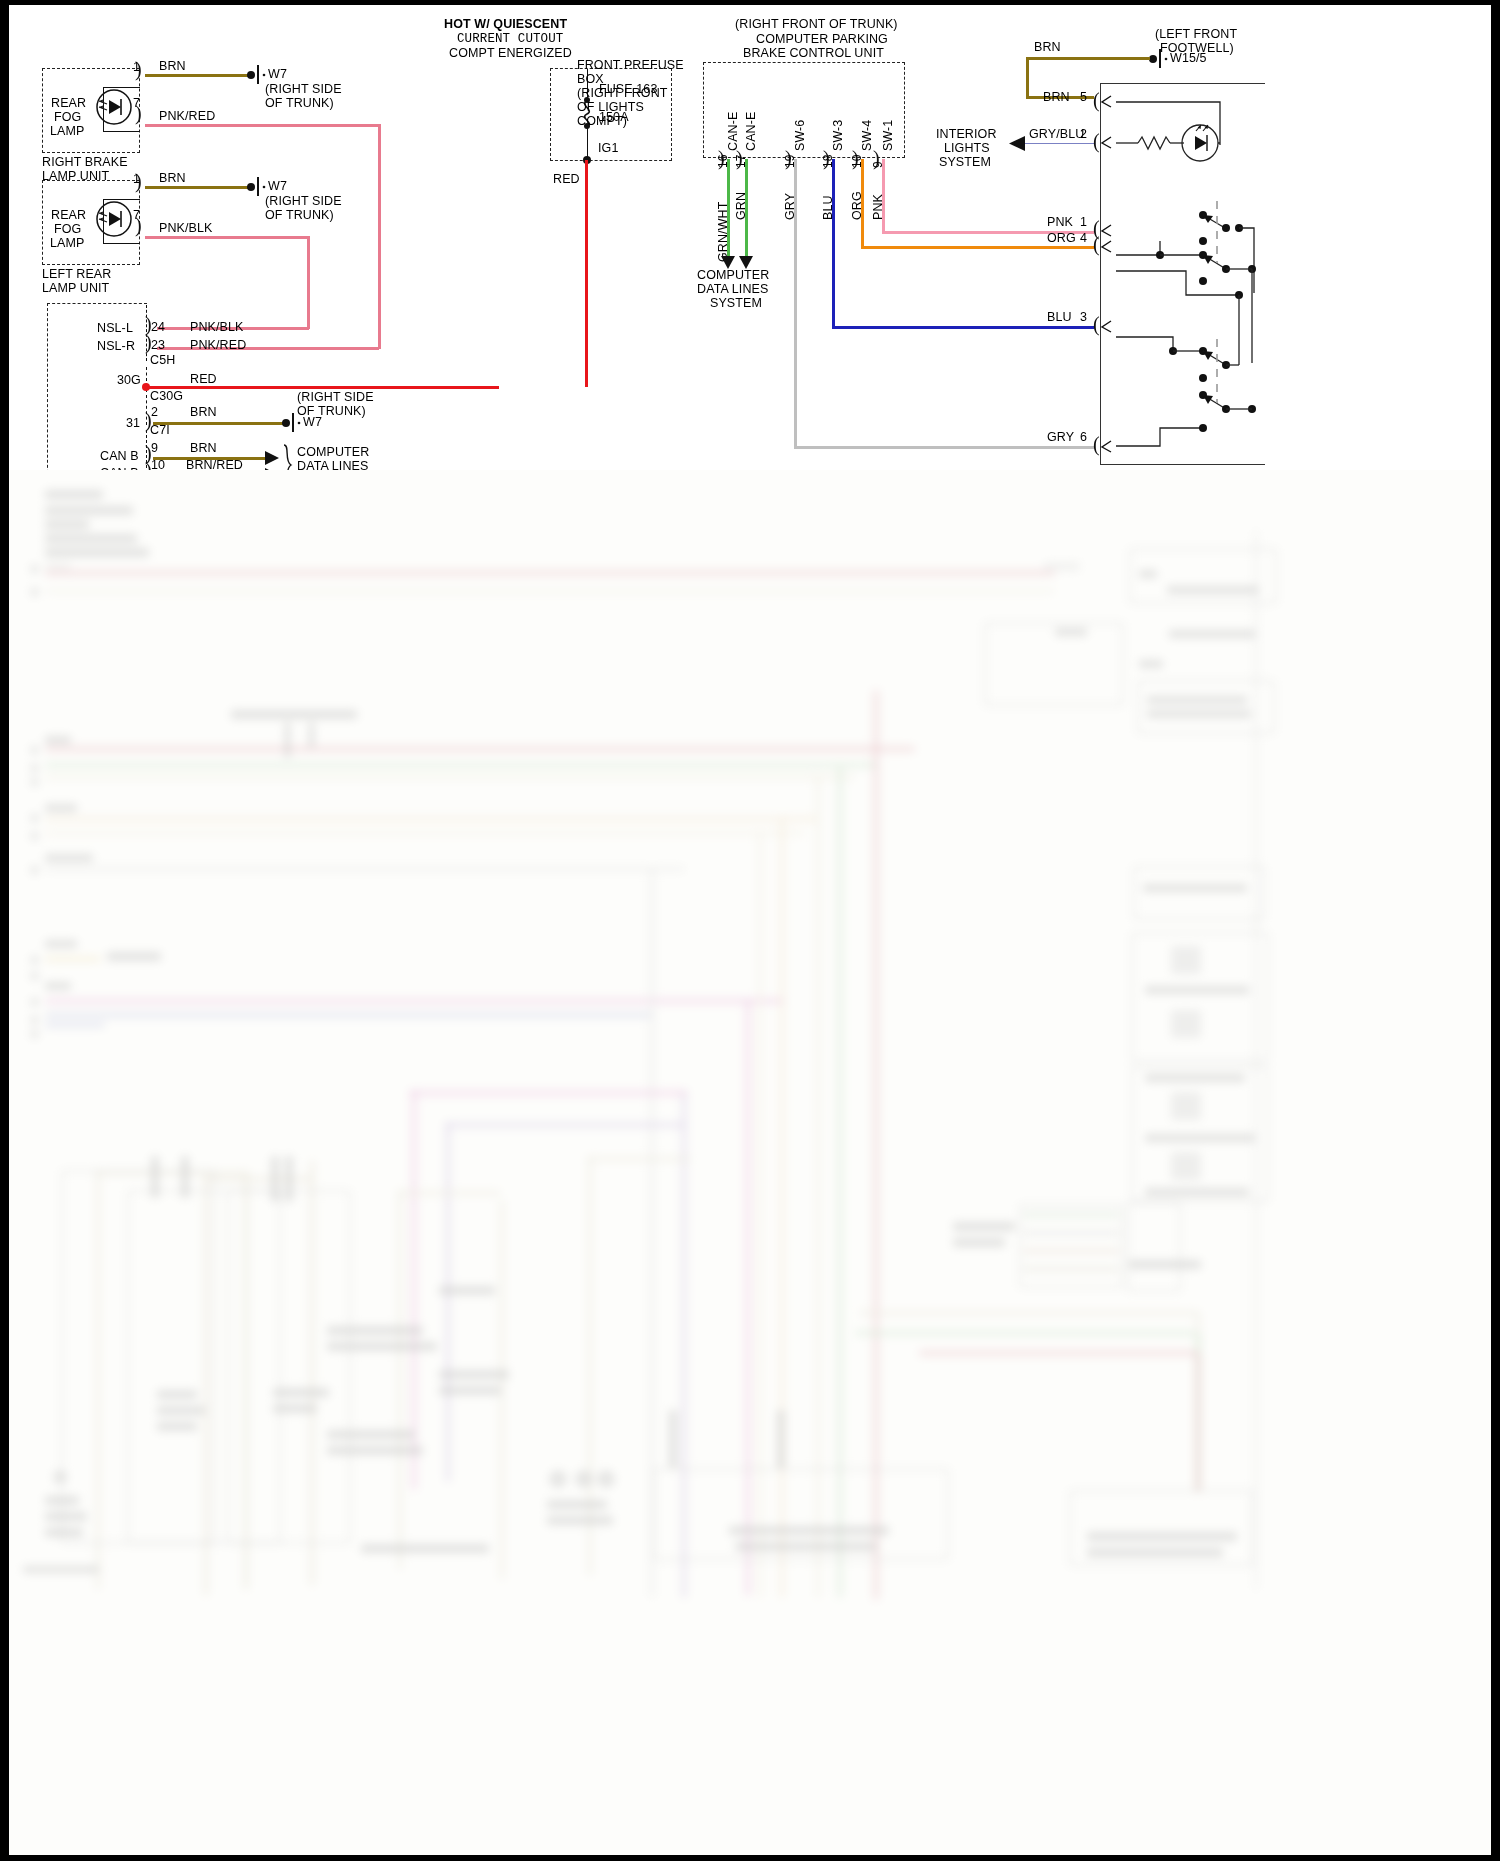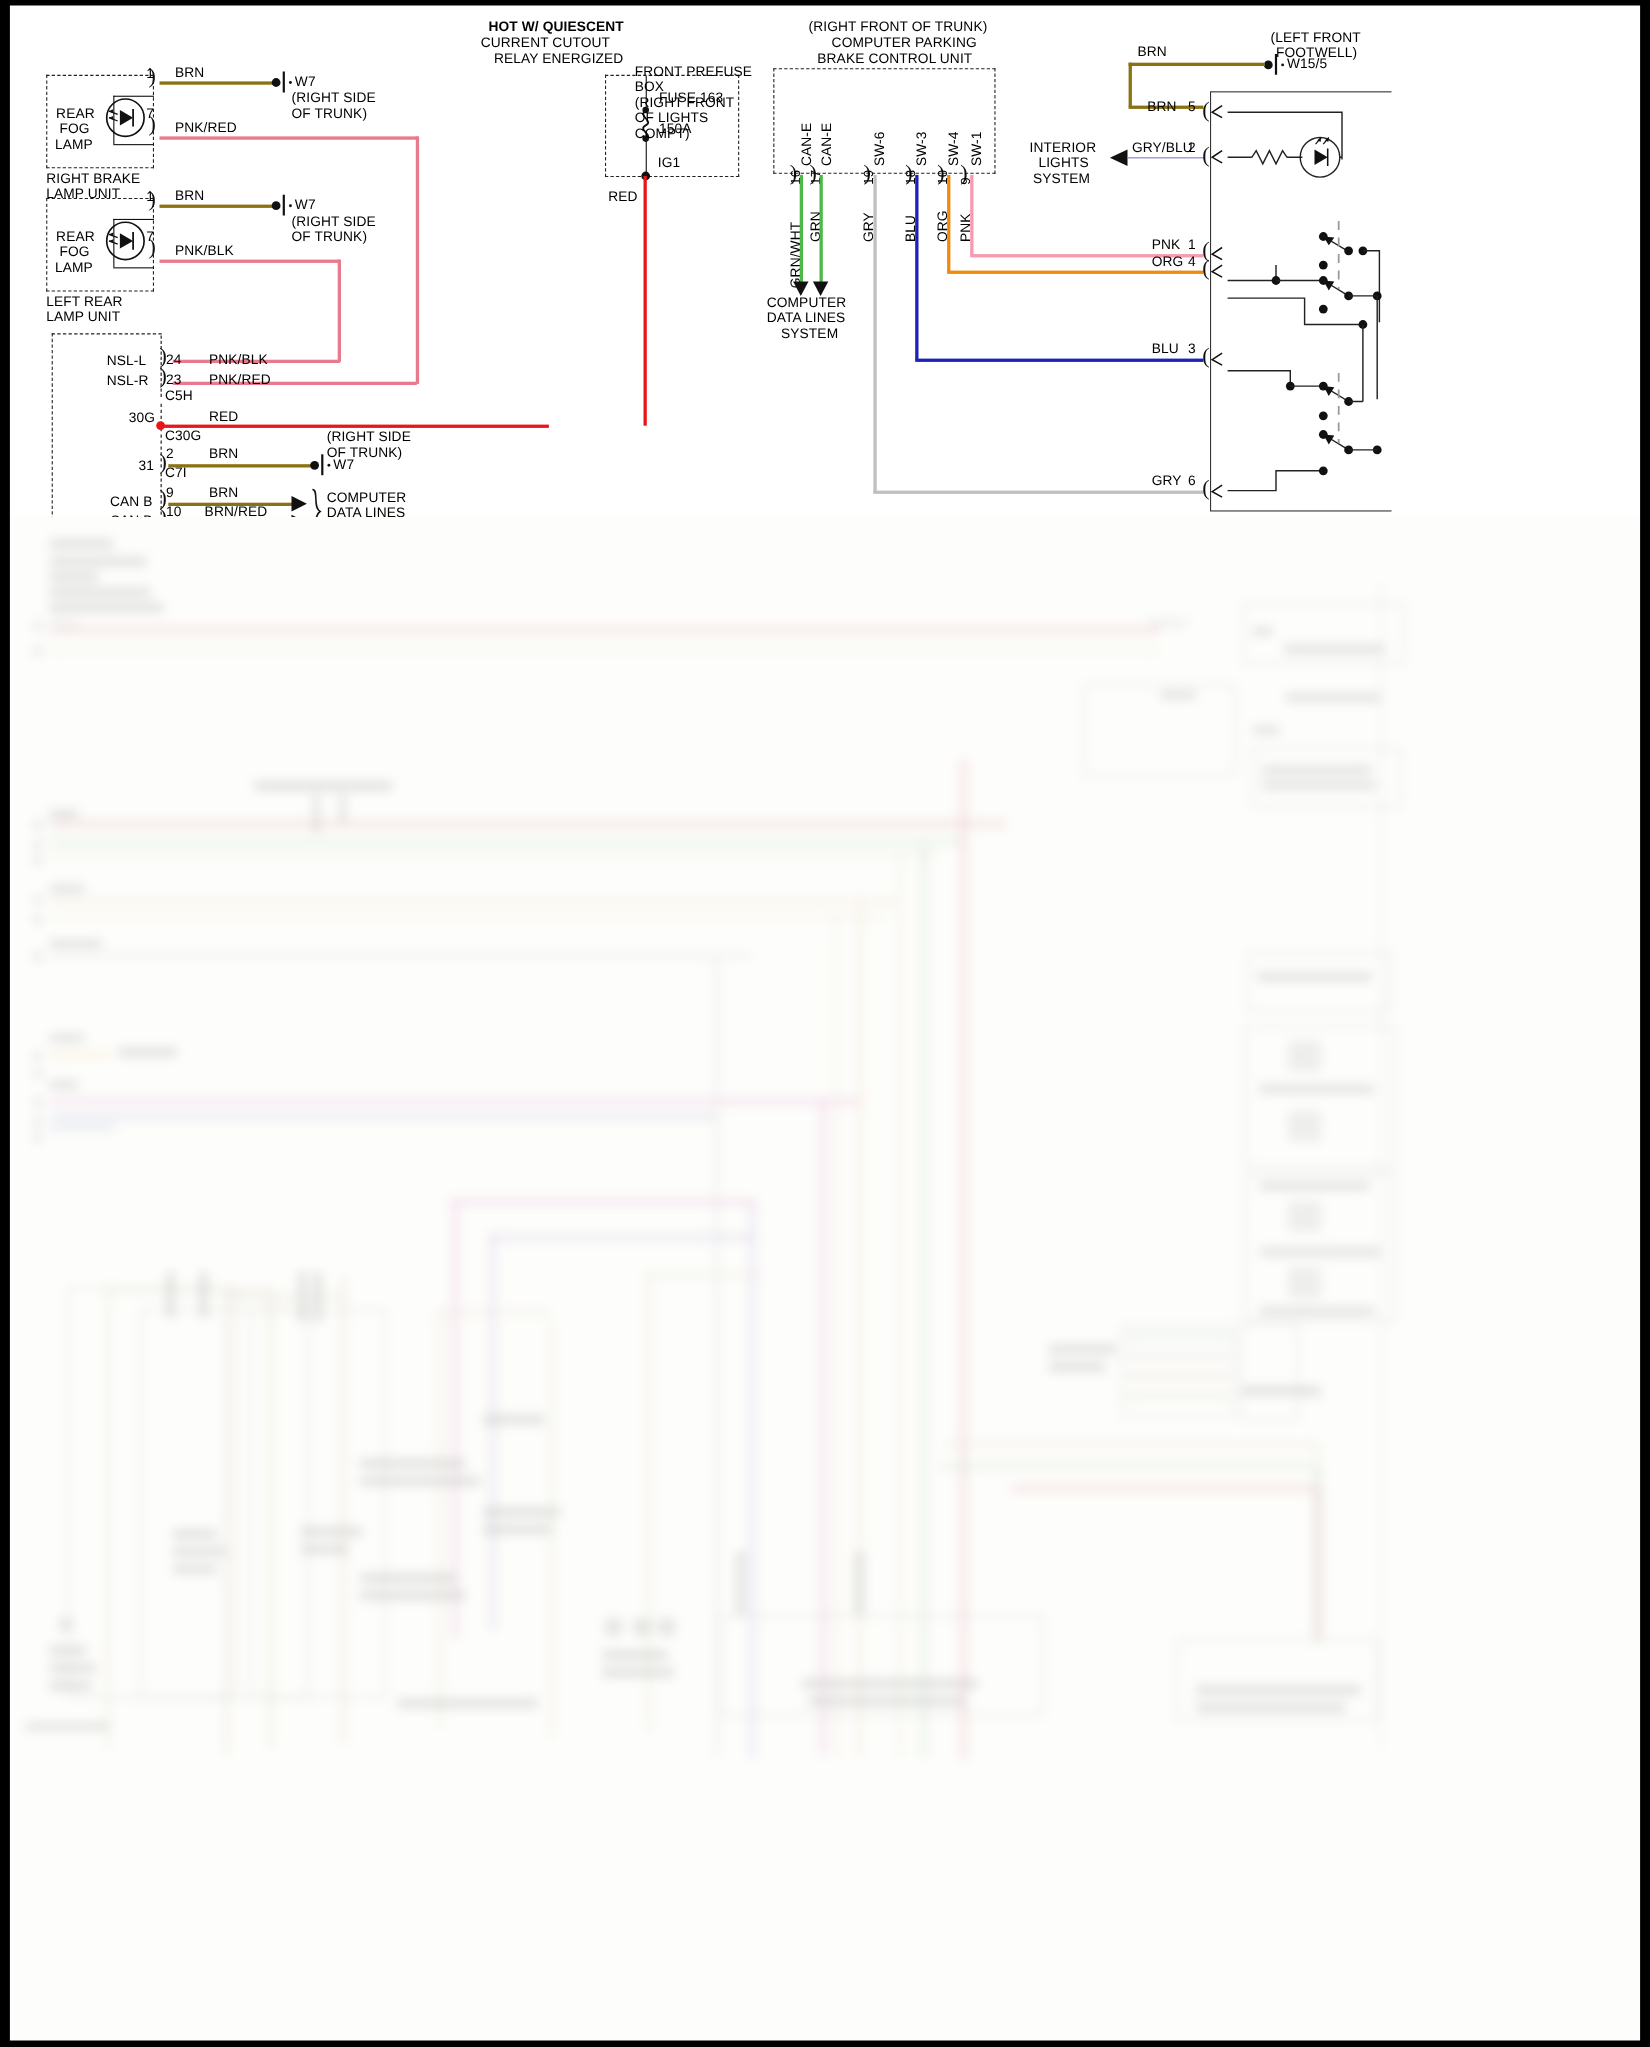--- a/index.html
+++ b/index.html
@@ -213,7 +213,7 @@
     <div class="lbl" style="left:288px;top:468px;">SYSTEM</div>
 
     <div class="lbl c" style="left:435px;top:12px;font-weight:bold;">HOT W/ QUIESCENT</div>
-    <div class="lbl c" style="left:428px;top:27px;">CURRENT CUTOUT</div>
+    <div class="lbl c" style="left:448px;top:27px;font-family:Liberation Mono, monospace;">CURRENT CUTOUT</div>
     <div class="lbl c" style="left:440px;top:41px;">RELAY ENERGIZED</div>
 
     <div class="dashbox" style="left:541px;top:63px;width:122px;height:93px;"></div>

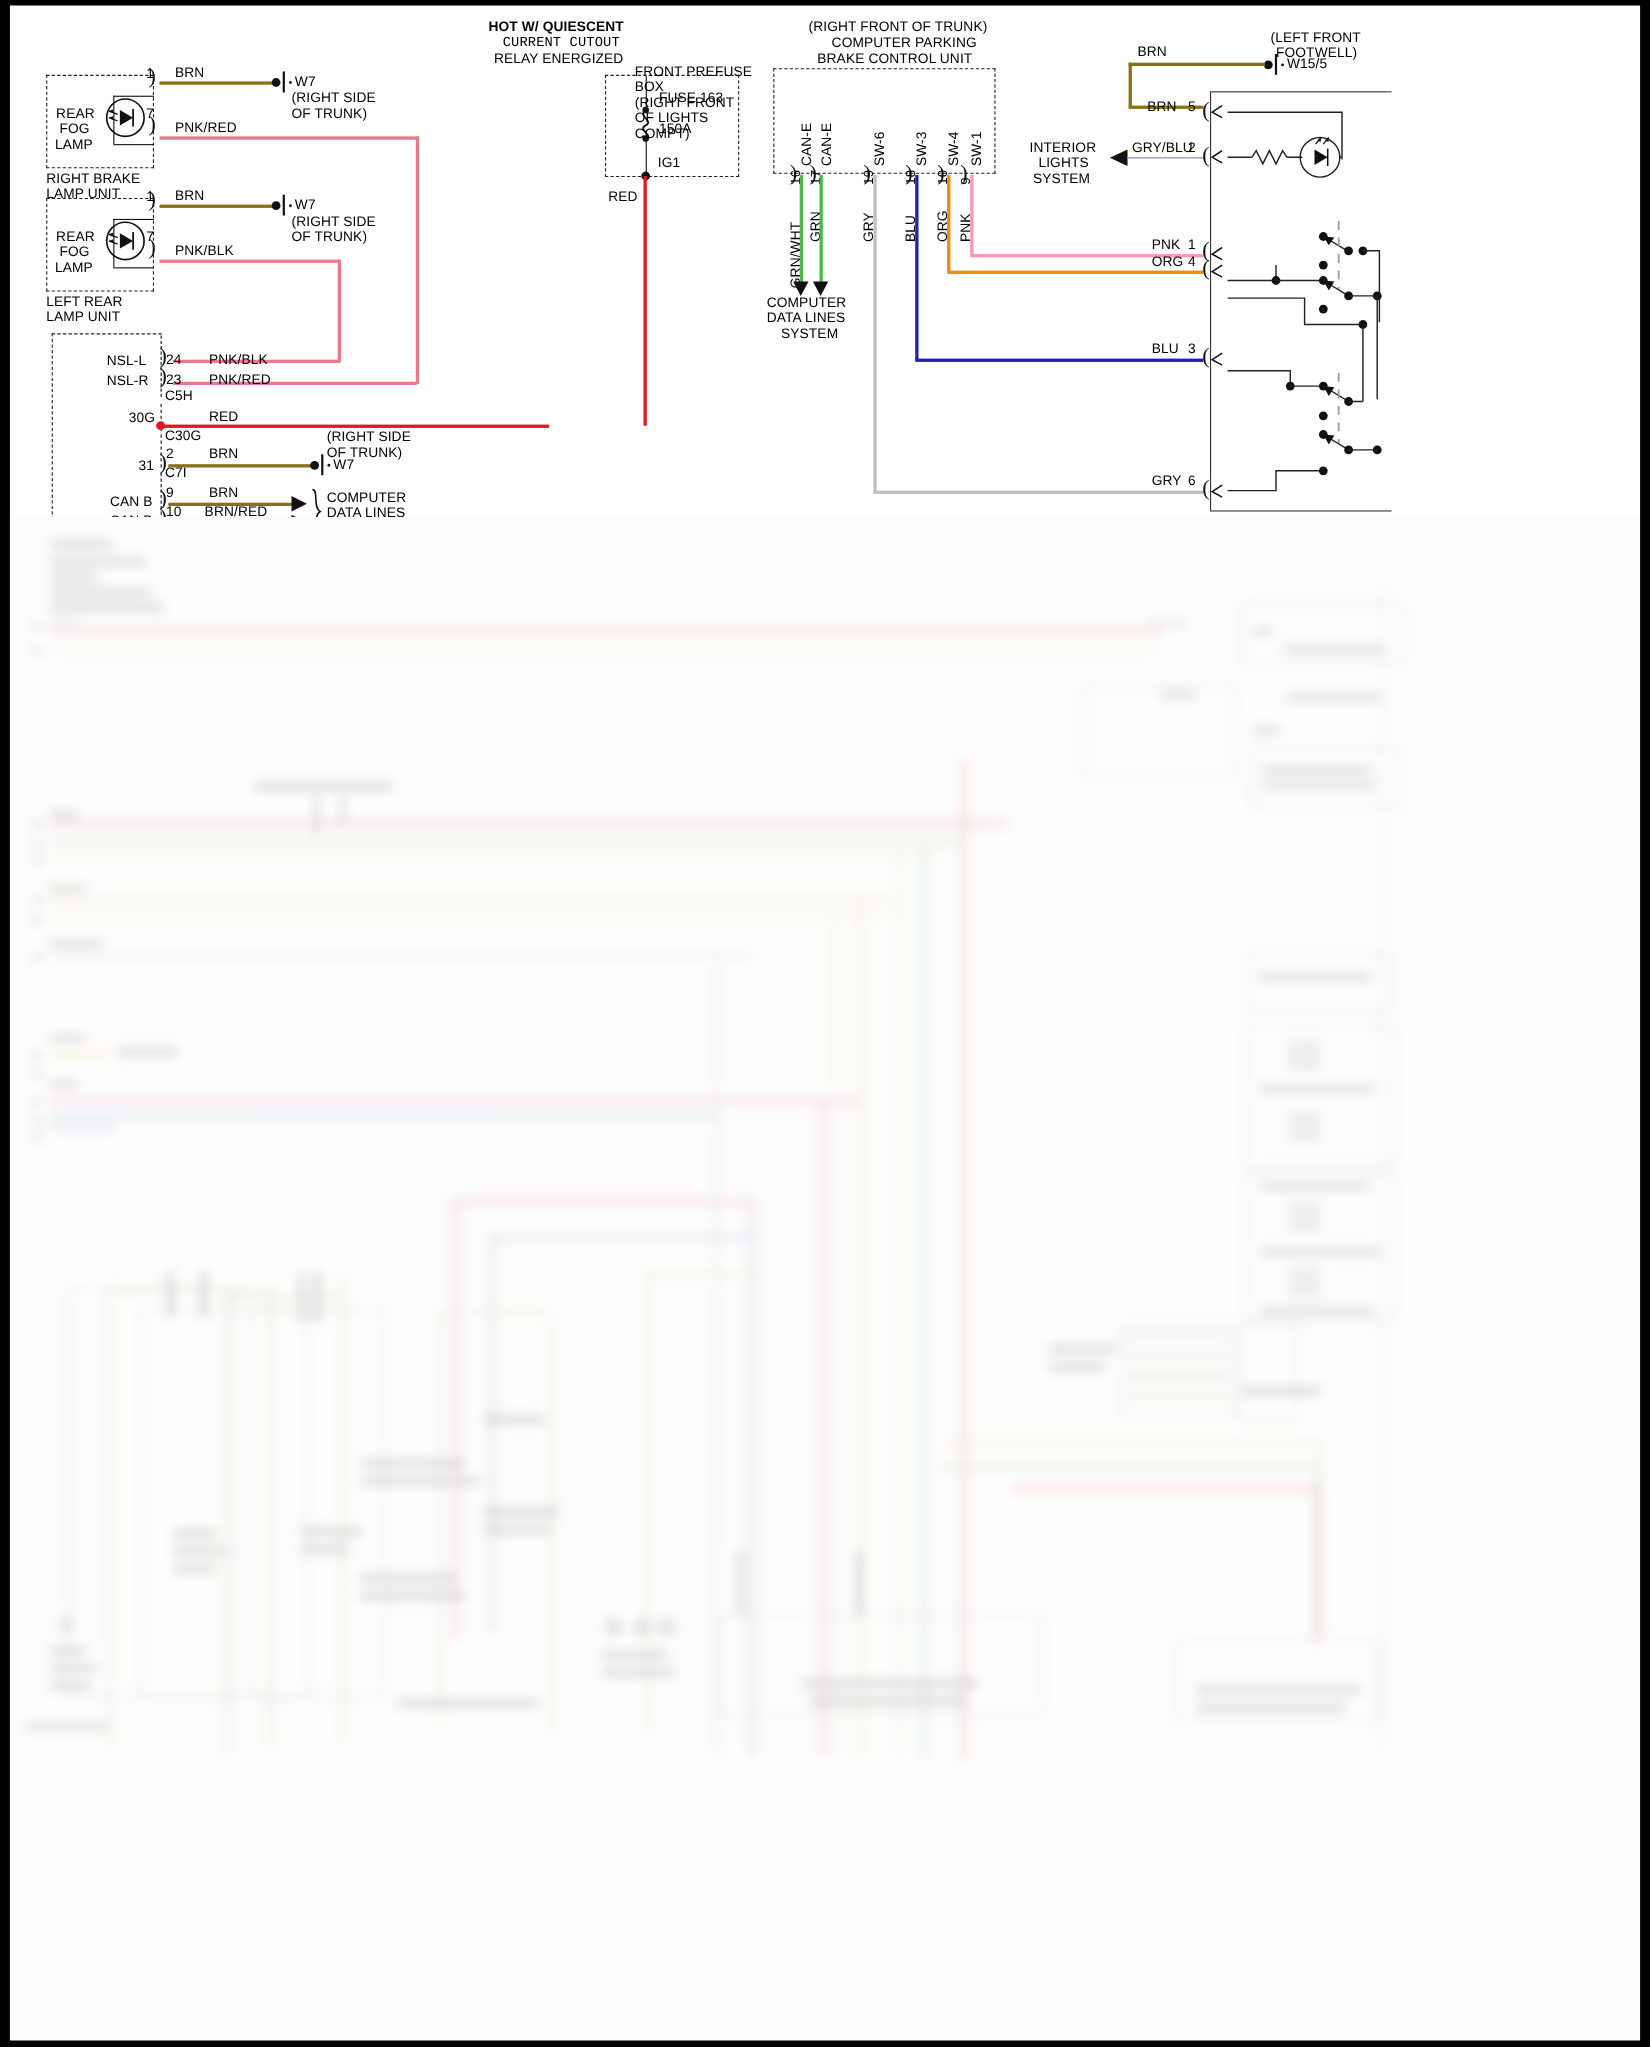--- a/index.html
+++ b/index.html
@@ -214,7 +214,7 @@
 
     <div class="lbl c" style="left:435px;top:12px;font-weight:bold;">HOT W/ QUIESCENT</div>
     <div class="lbl c" style="left:448px;top:27px;font-family:Liberation Mono, monospace;">CURRENT CUTOUT</div>
-    <div class="lbl c" style="left:440px;top:41px;">RELAY ENERGIZED</div>
+    <div class="lbl c" style="left:440px;top:41px;">COMPT ENERGIZED</div>
 
     <div class="dashbox" style="left:541px;top:63px;width:122px;height:93px;"></div>
     <div class="wire v blk vthin" style="left:578px;top:64px;height:30px;"></div>

